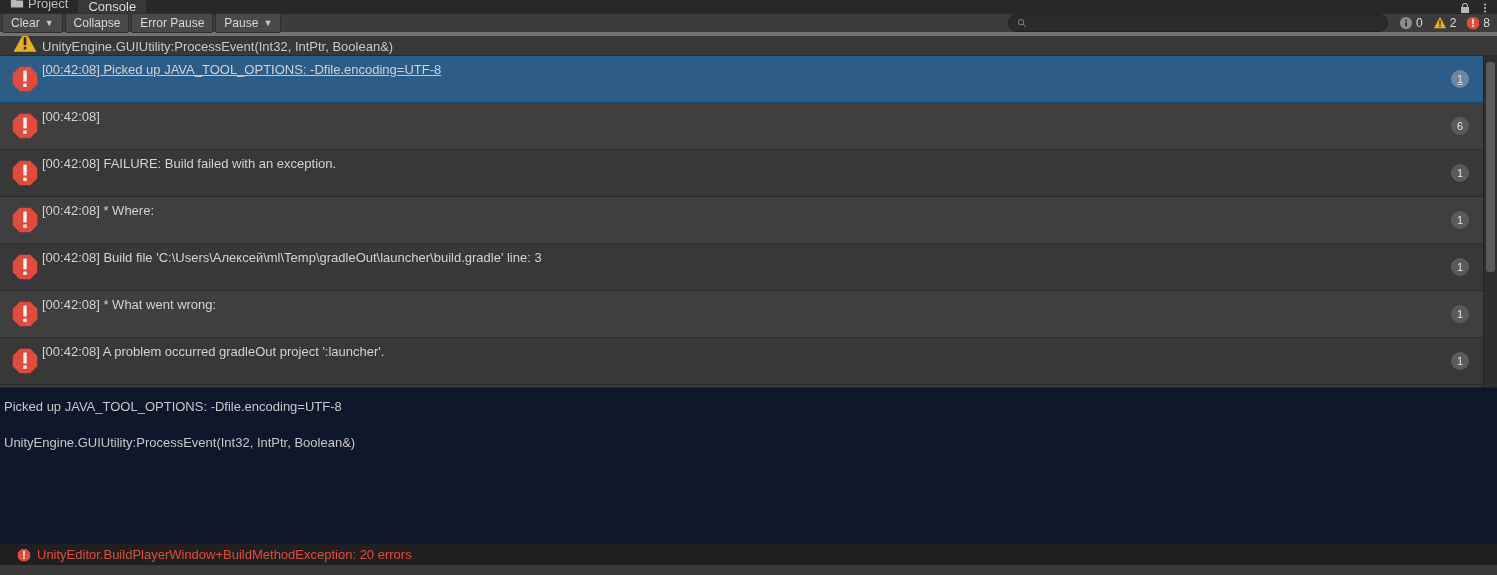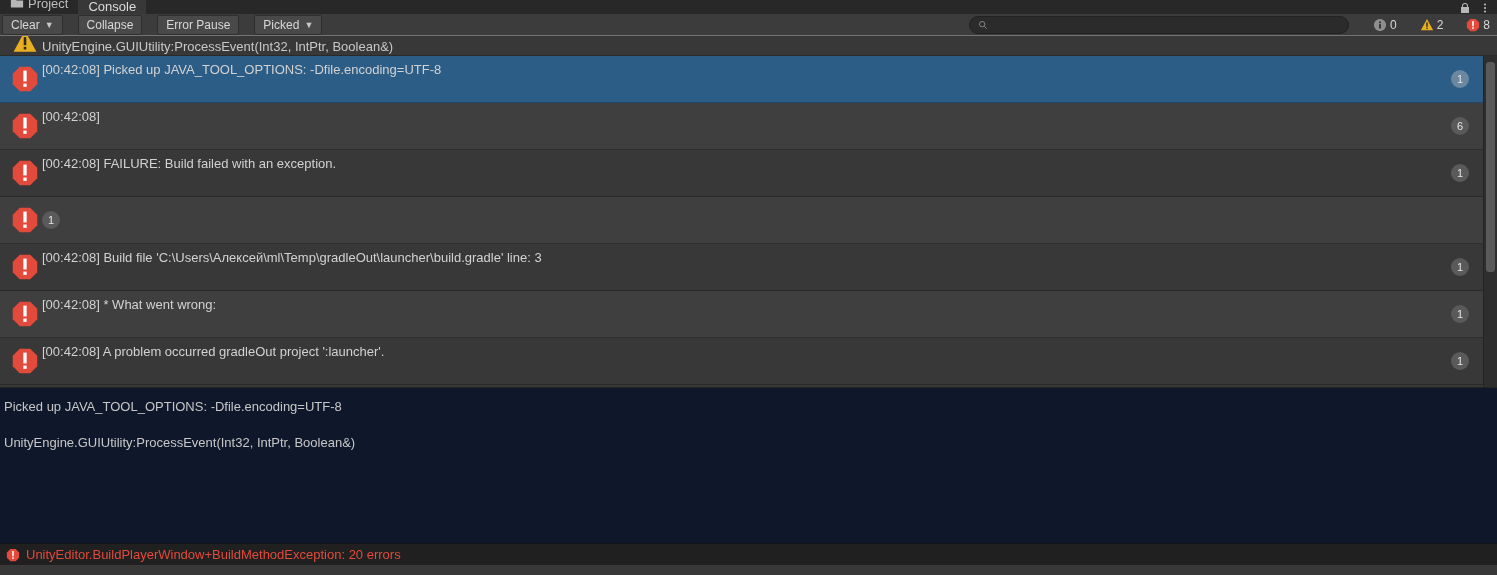--- a/index.html
+++ b/index.html
@@ -49,9 +49,8 @@
     align-items: center;
     height: 22px;
     background: #3c3c3c;
-    border-bottom: 1px solid #737373;
+    border-bottom: 4px solid #737373;
     padding: 0 2px;
-    gap: 13px;
   }
   .tb-btn {
     display: flex;

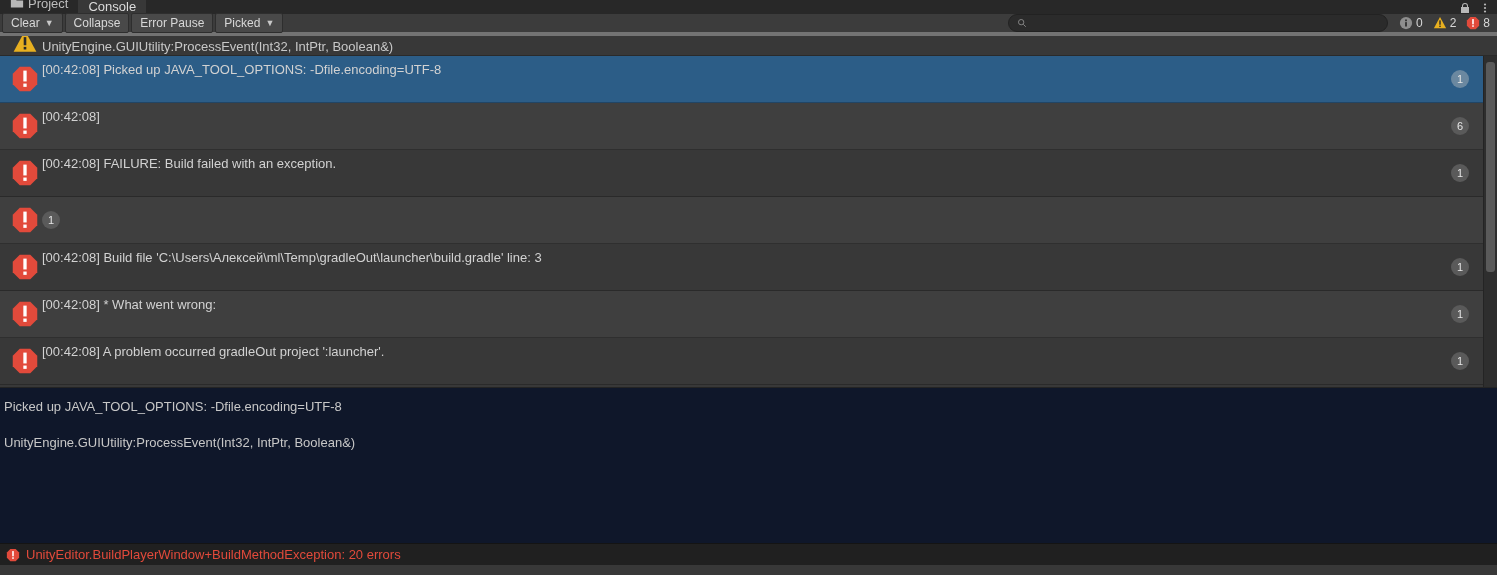--- a/index.html
+++ b/index.html
@@ -258,7 +258,7 @@
     <span>Error Pause</span>
   </div>
   <div class="tb-btn">
-    <span>Picked</span>
+    <span>Pause</span>
     <span class="caret">▼</span>
   </div>
 

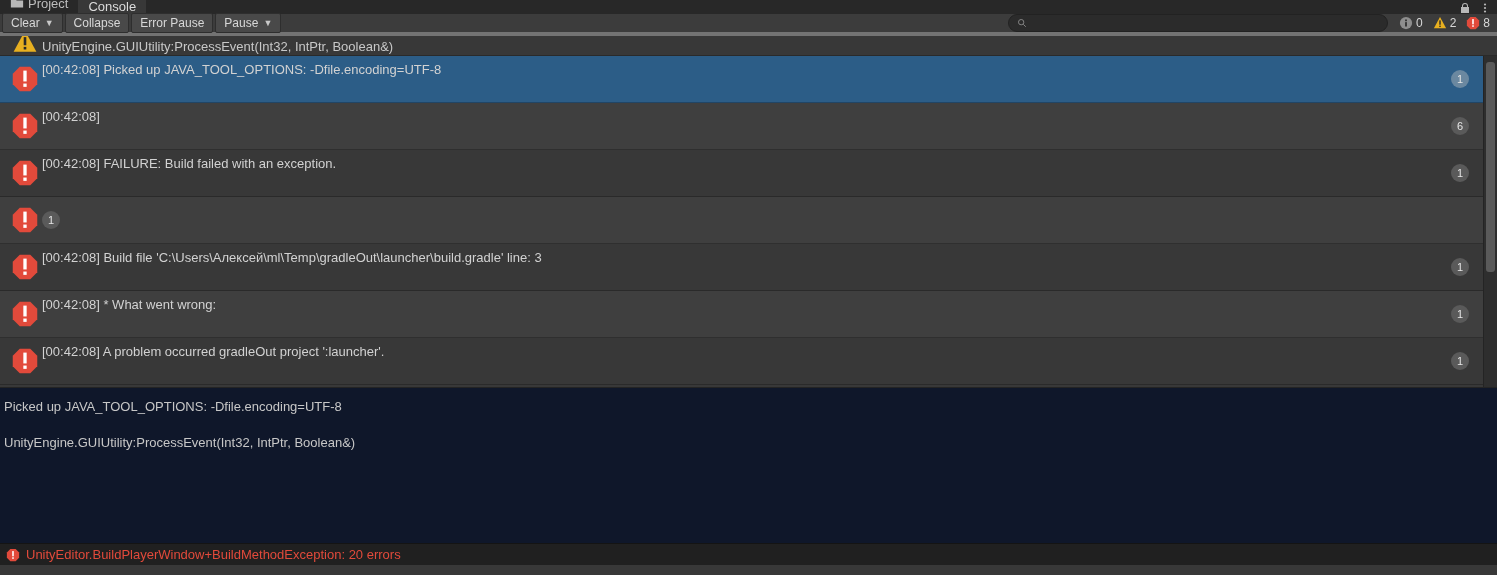--- a/index.html
+++ b/index.html
@@ -137,7 +137,7 @@
   }
   .log-row.odd  { background: #3f3f3f; }
   .log-row.even { background: #383838; }
-  .log-row.selected { background: #2c5d87; }
+  .log-row.selected { background: #2c5d87; text-decoration: underline; }
   .log-row .icon-wrap {
     width: 34px;
     display: flex;

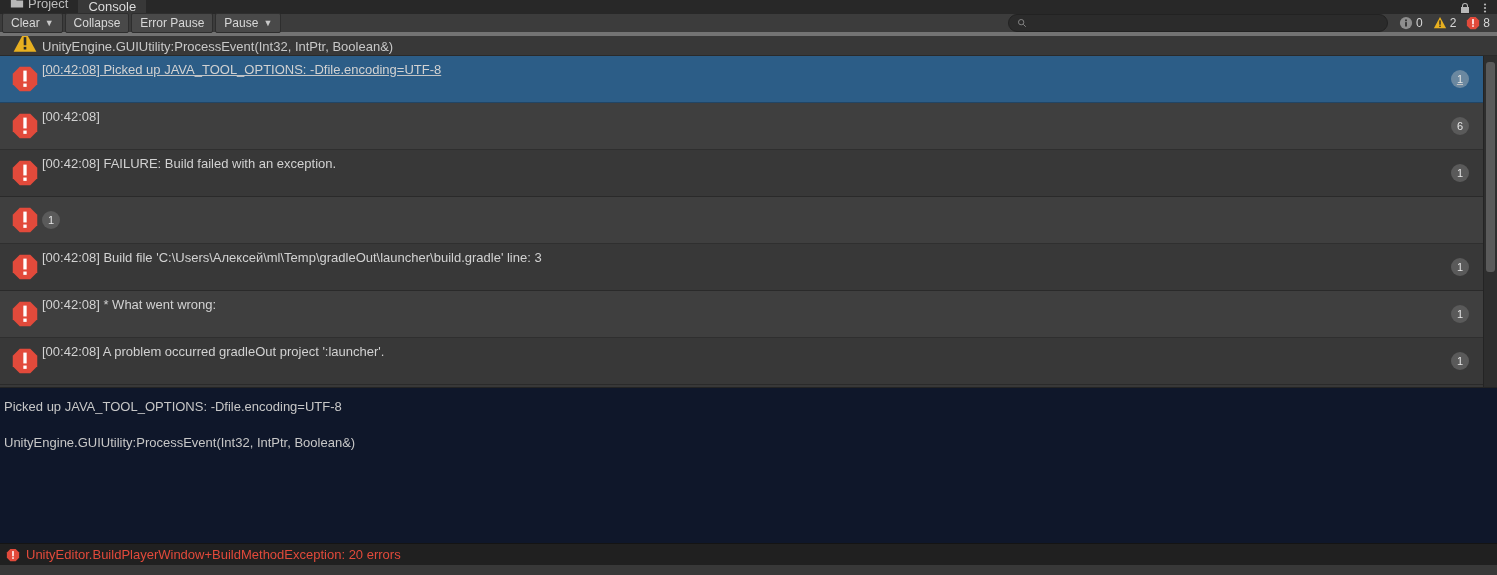--- a/index.html
+++ b/index.html
@@ -352,6 +352,7 @@
             <rect x="7.05" y="10.6" width="1.9" height="1.9" fill="#fff"></rect>
           </svg>
         </div>
+        <div class="msg">[00:42:08] * Where:</div>
         <div class="count-badge">1</div>
       </div>
       <div class="log-row even">

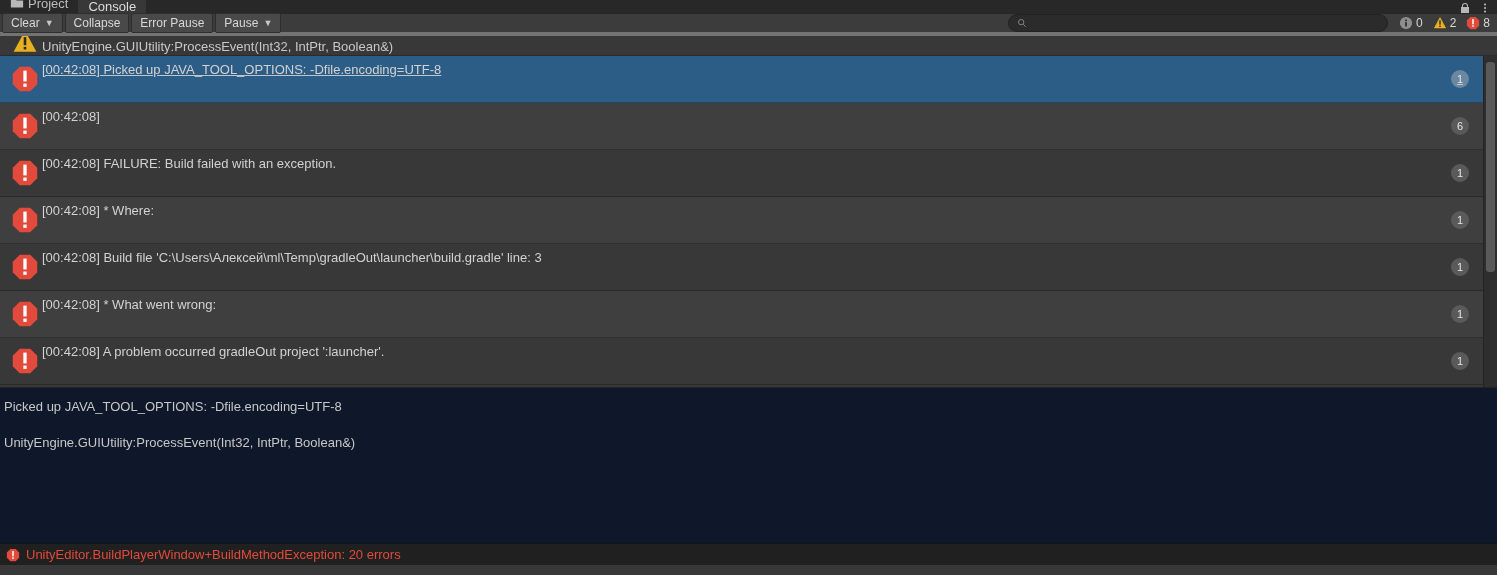--- a/index.html
+++ b/index.html
@@ -204,7 +204,7 @@
     border-top: 1px solid #141414;
     display: flex;
     align-items: center;
-    padding: 0 6px;
+    padding: 0 17px;
     gap: 6px;
   }
   .status-bar .msg {

